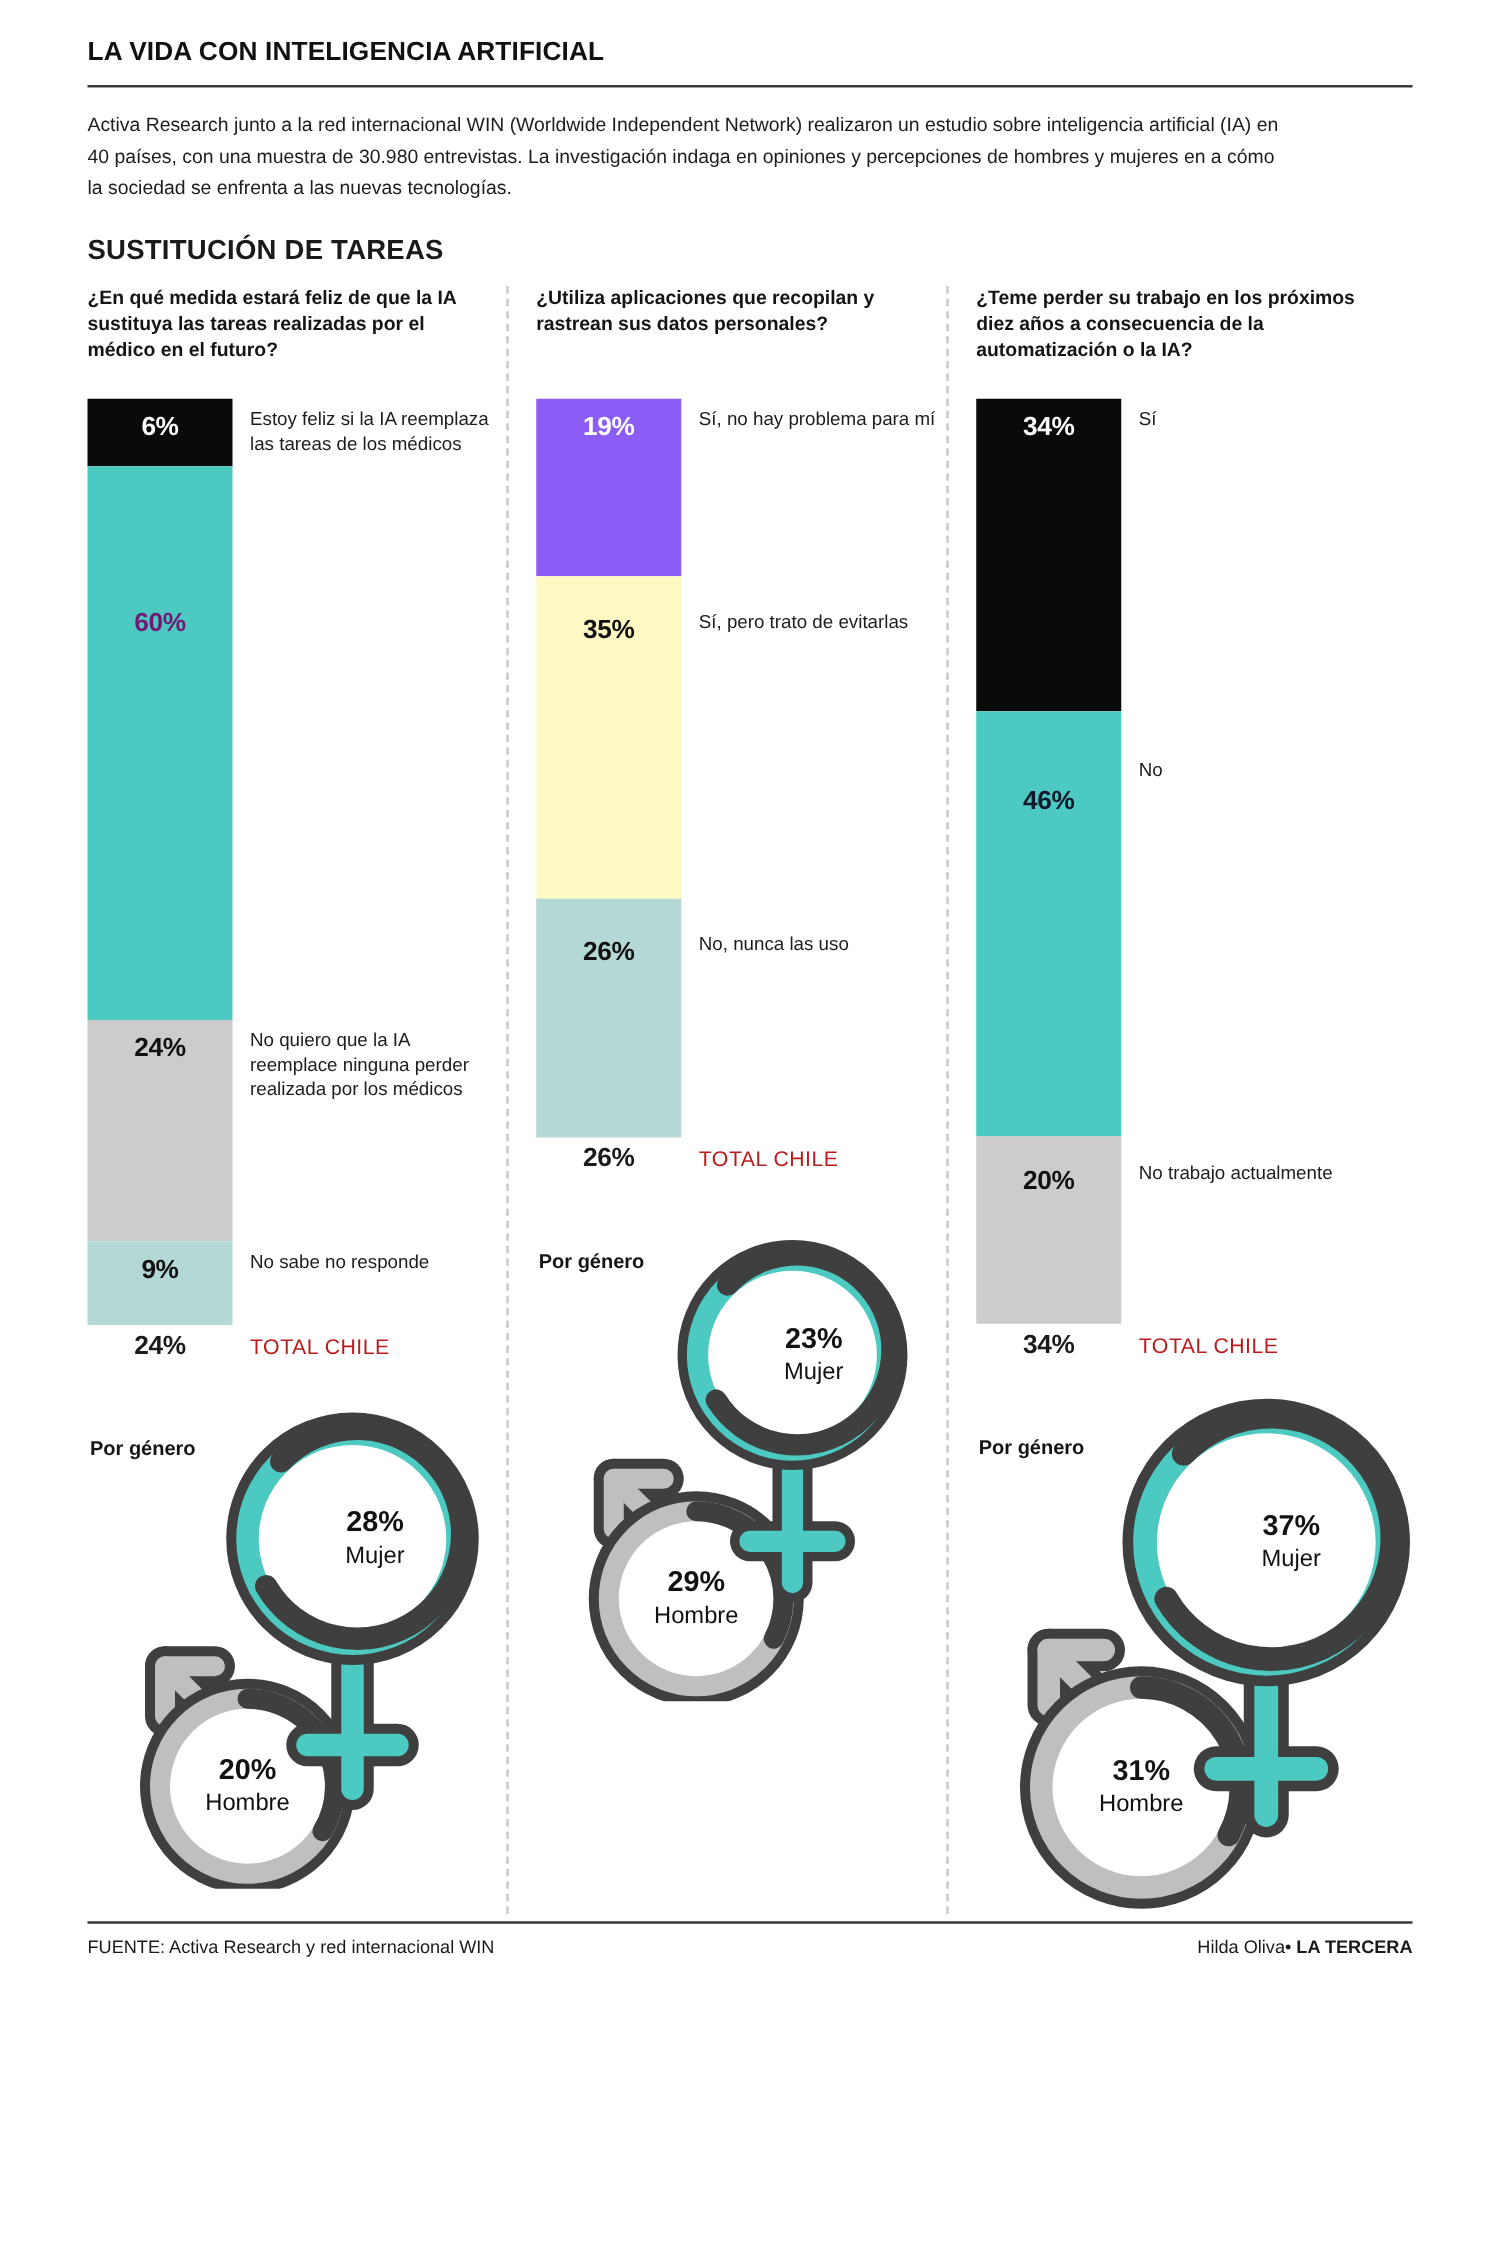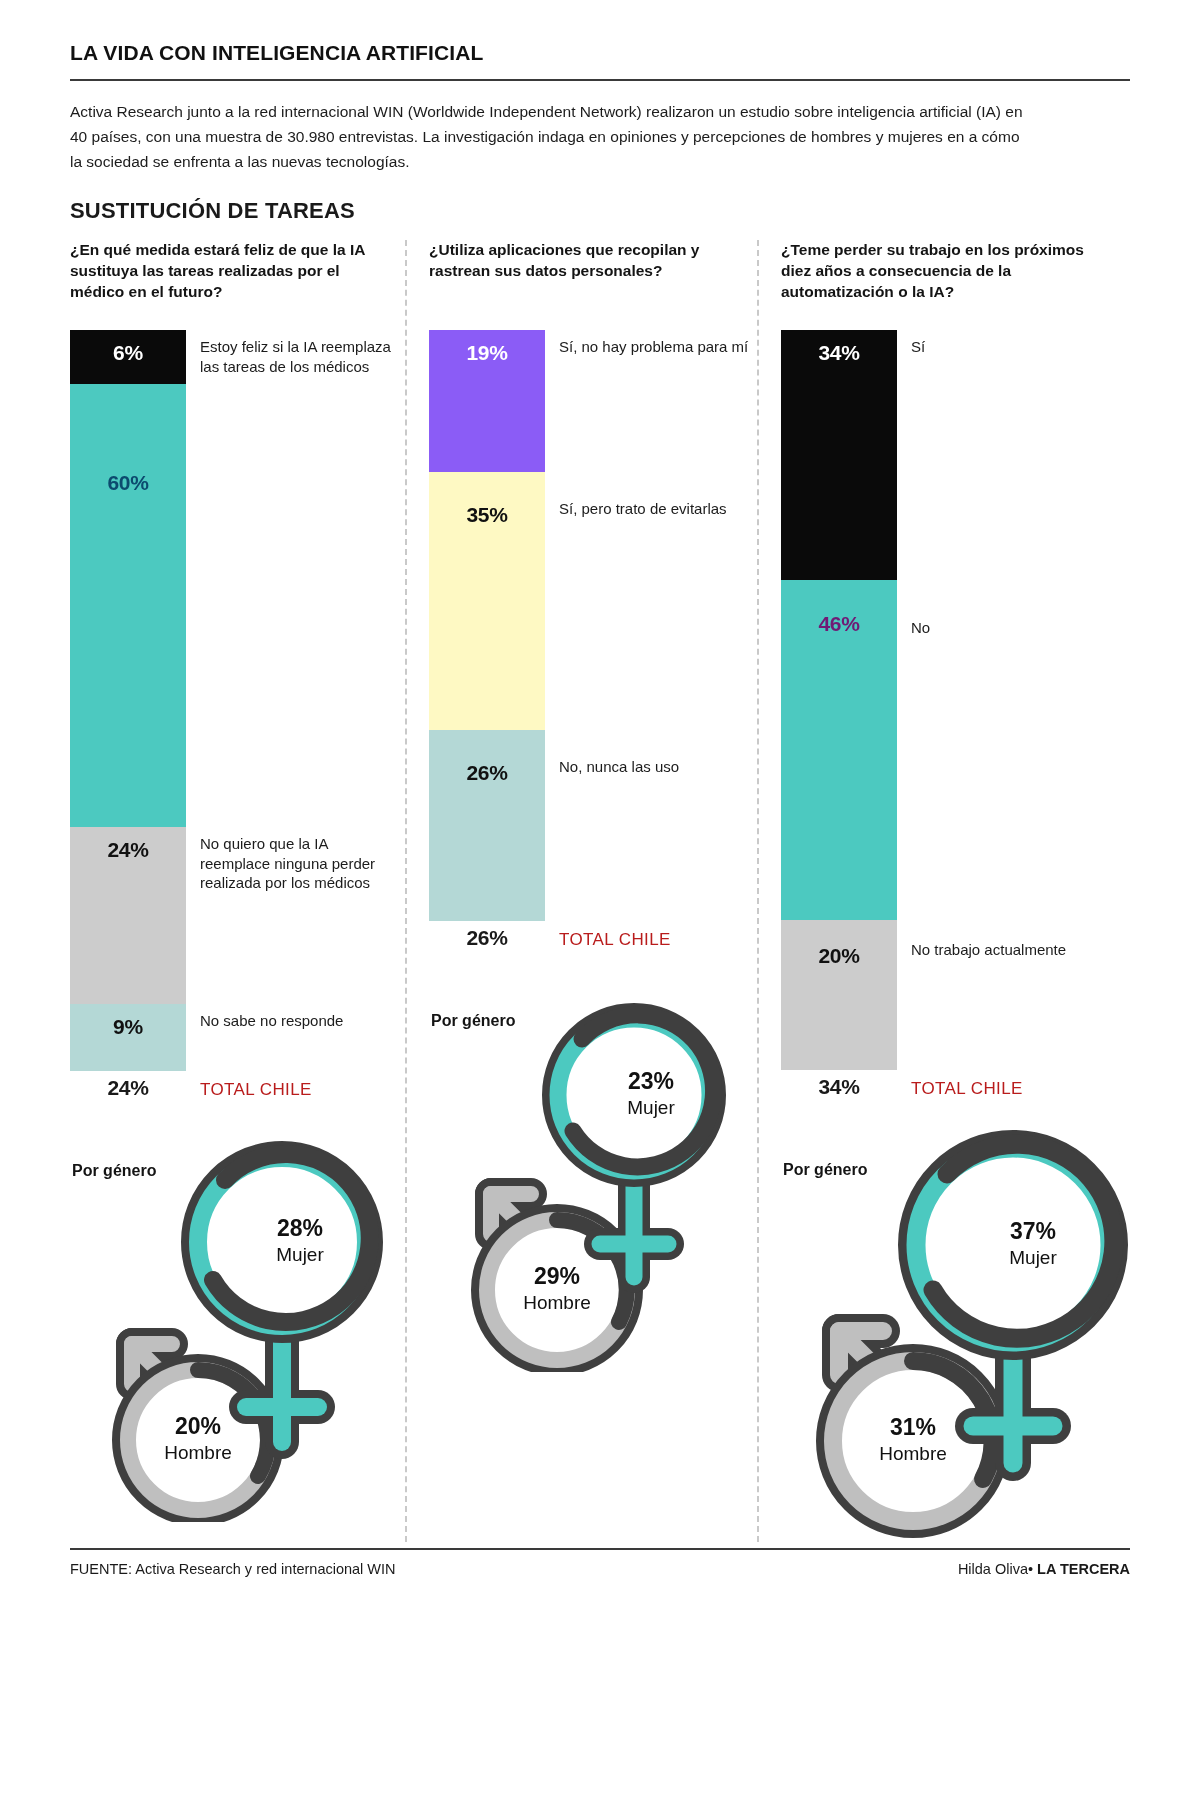--- a/index.html
+++ b/index.html
@@ -11,7 +11,7 @@
     position:relative;
     overflow:hidden;
   }
-  .page { position:relative; width:1060px; margin:15px auto; padding-top:26px; }
+  .page { position:relative; width:1060px; margin:4px auto; padding-top:26px; }
 
   
   .headline {

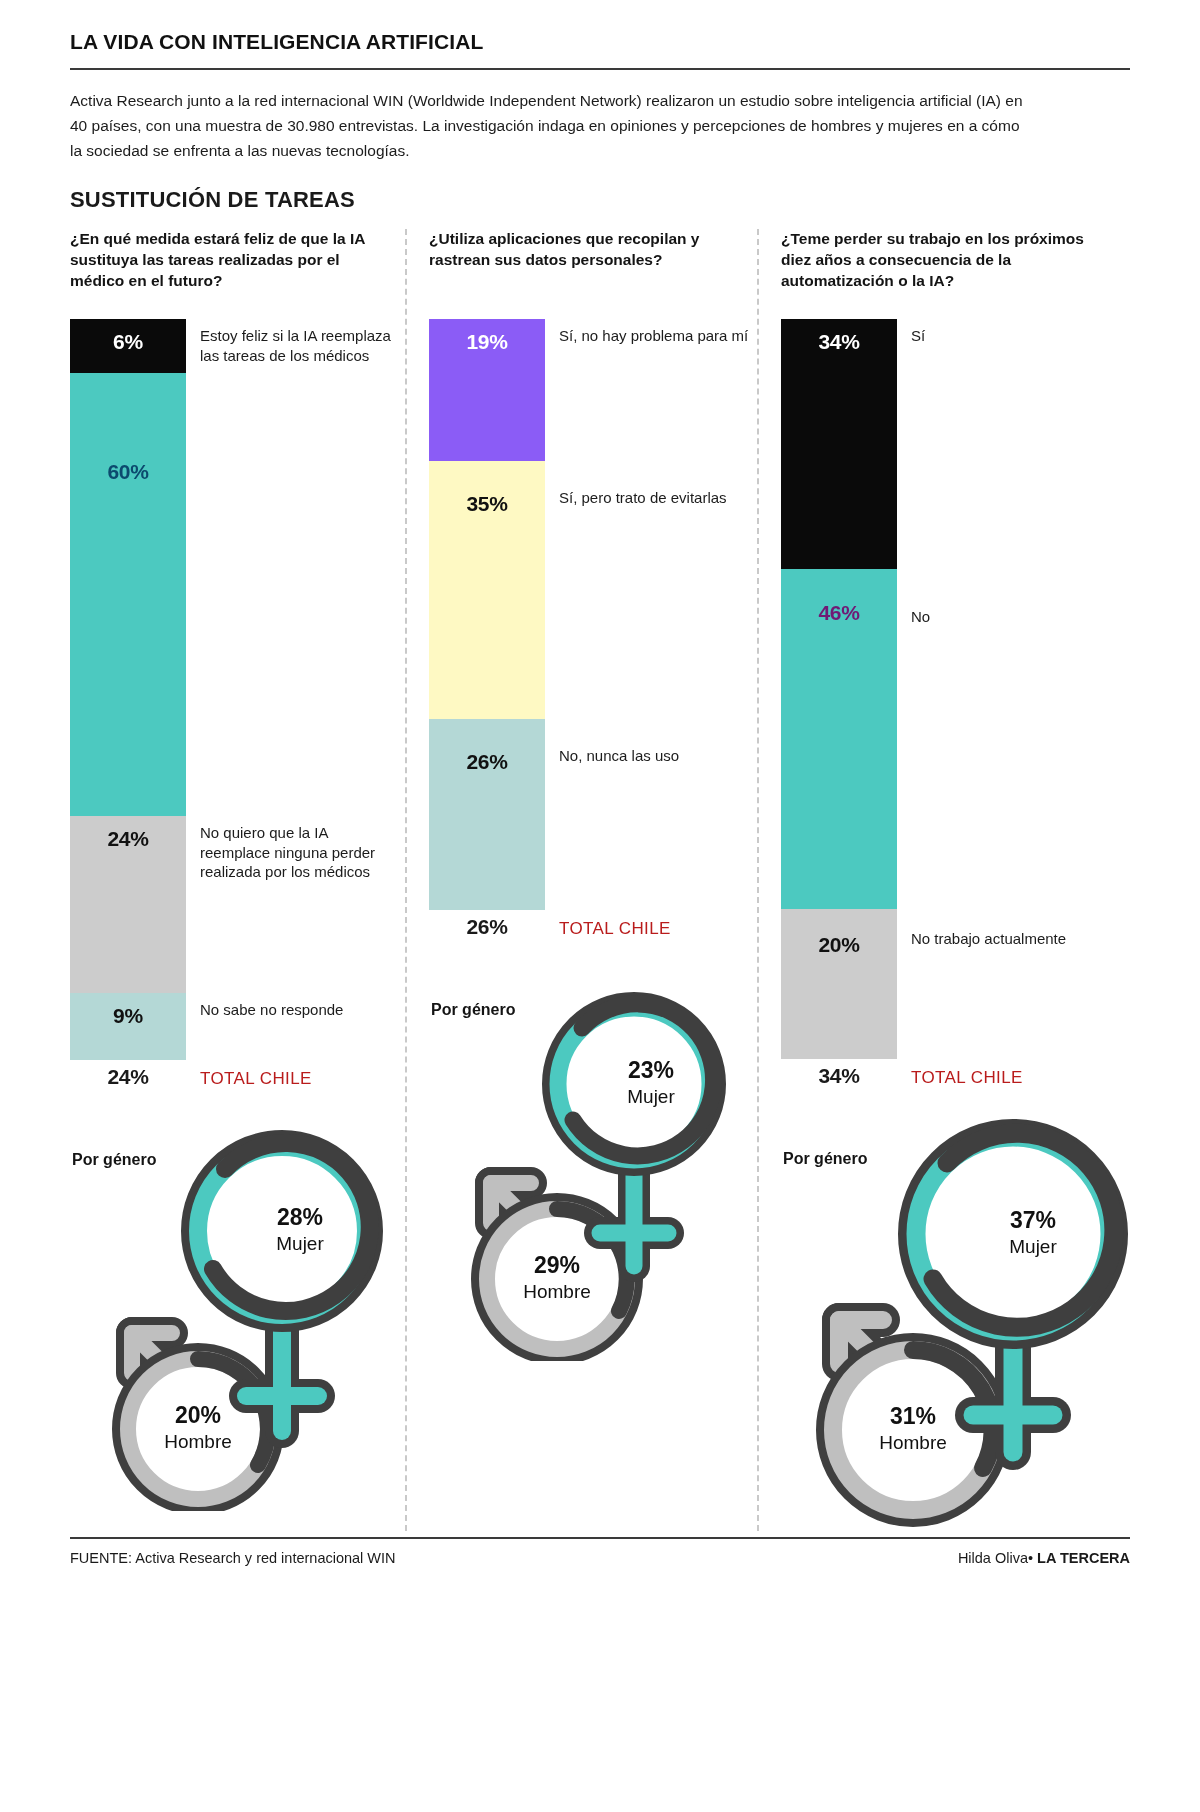--- a/index.html
+++ b/index.html
@@ -106,7 +106,7 @@
           <div class="lab">Estoy feliz si la IA reemplaza las tareas de los médicos</div>
         </div>
         <div class="seg" style="height:443px;background:#4cc9c0">
-          <div class="val" style="color:#0c4a6e;padding-top:87px">60%</div>
+          <div class="val" style="color:#701a75;padding-top:114px">60%</div>
         </div>
         <div class="seg" style="height:177px;background:#cccccc">
           <div class="val" style="color:#111111">24%</div>

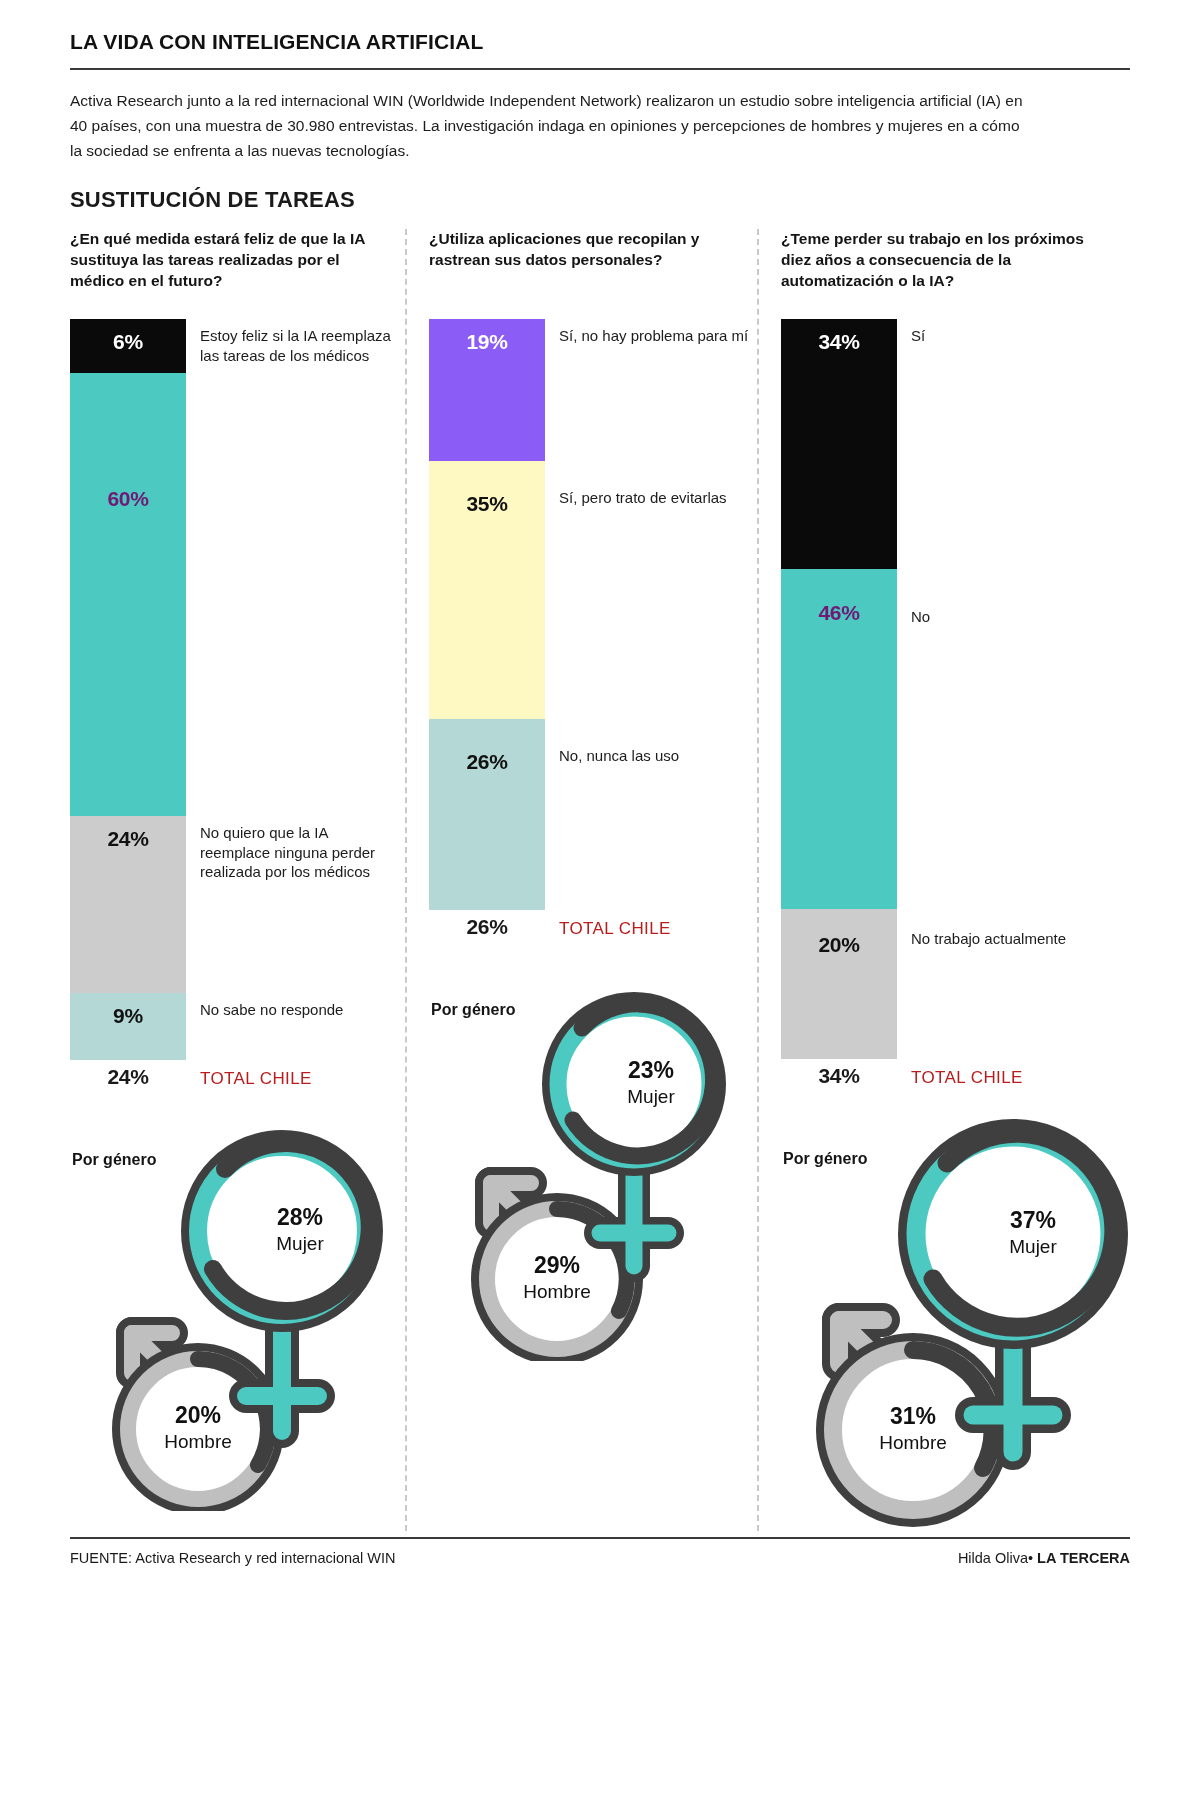--- a/index.html
+++ b/index.html
@@ -232,7 +232,7 @@
           <div class="lab">Sí</div>
         </div>
         <div class="seg" style="height:340px;background:#4cc9c0">
-          <div class="val" style="color:#701a75;padding-top:32px">46%</div>
+          <div class="val" style="color:#0f172a;padding-top:60px">46%</div>
           <div class="lab" style="top:38px">No</div>
         </div>
         <div class="seg" style="height:150px;background:#cccccc">

